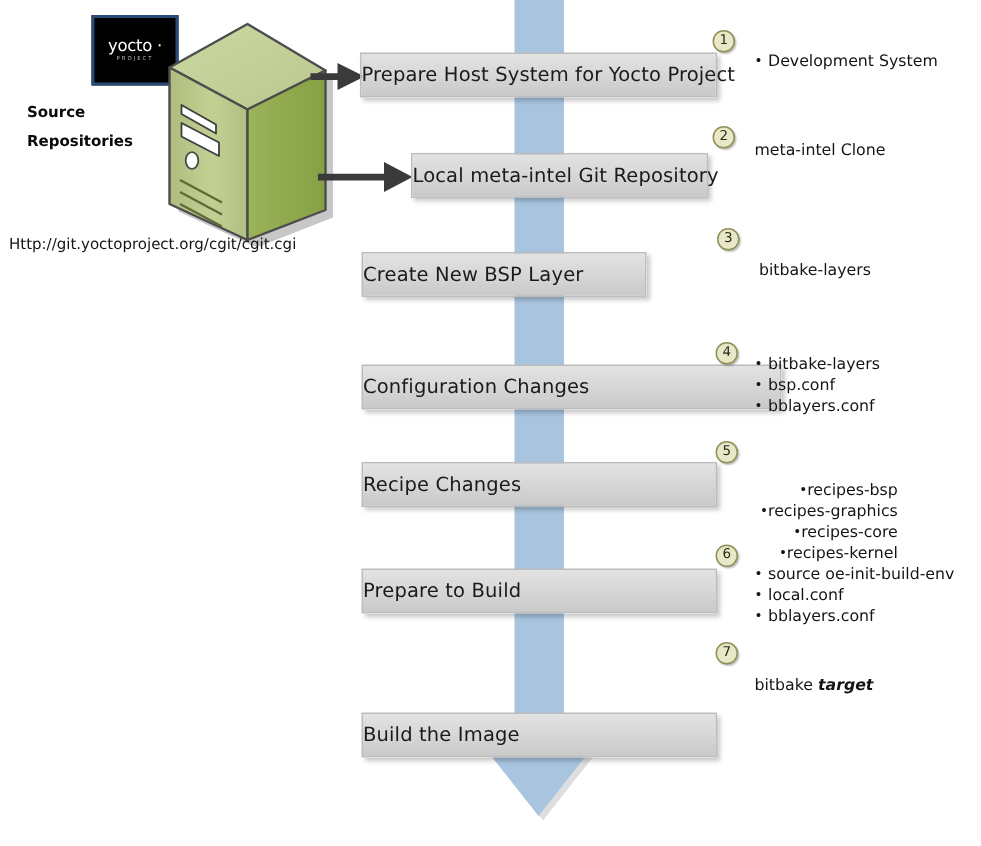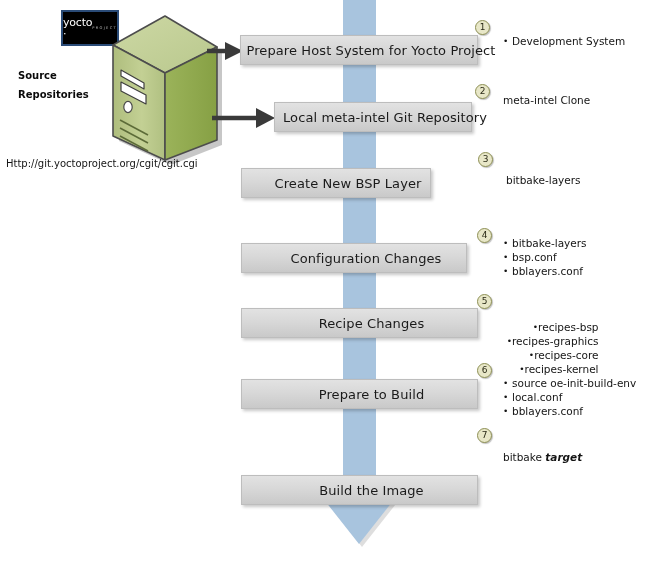--- a/index.html
+++ b/index.html
@@ -134,11 +134,12 @@
     left: 61px;
     top: 10px;
     width: 58px;
-    height: 36px;
+    height: 47px;
     background: #000000;
     border: 2px solid #2a4b77;
     box-sizing: border-box;
     display: flex;
+    flex-direction: column;
     align-items: center;
     justify-content: center;
   }

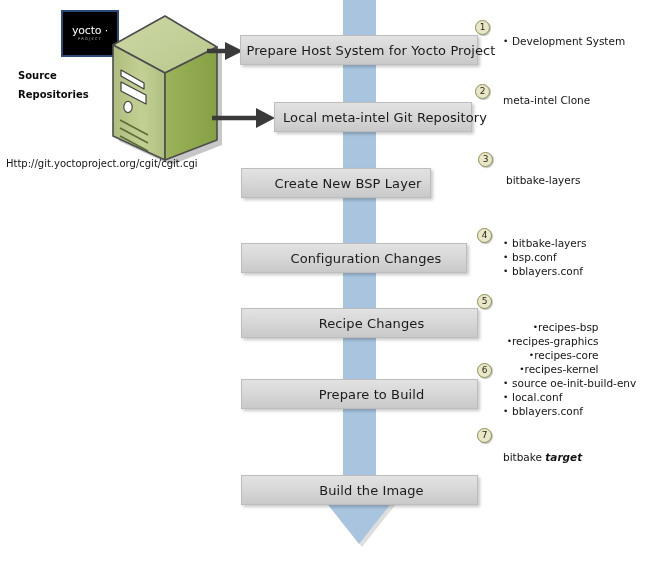--- a/index.html
+++ b/index.html
@@ -57,9 +57,7 @@
     box-shadow: 2px 2px 3px rgba(0,0,0,0.22);
     display: flex;
     align-items: center;
-    justify-content: center;
     box-sizing: border-box;
-    padding-left: 24px;
   }
   .pbox span {
     font-size: 13px;

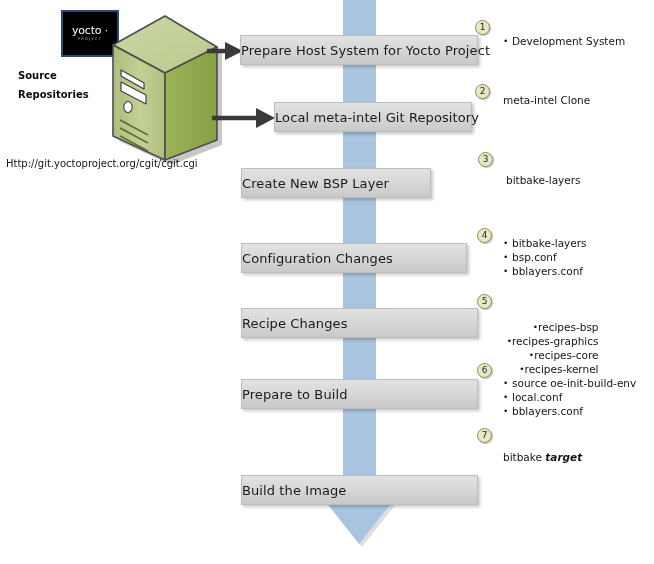--- a/index.html
+++ b/index.html
@@ -259,7 +259,7 @@
     <span style="display:block;">bitbake-layers</span>
   </div>
 
-  <div class="pbox" style="left:241px; top:243px; width:226px;">
+  <div class="pbox" style="left:241px; top:243px; width:280px;">
     <span>Configuration Changes</span>
   </div>
   <div class="step-circle" style="left:477px; top:228px;">

